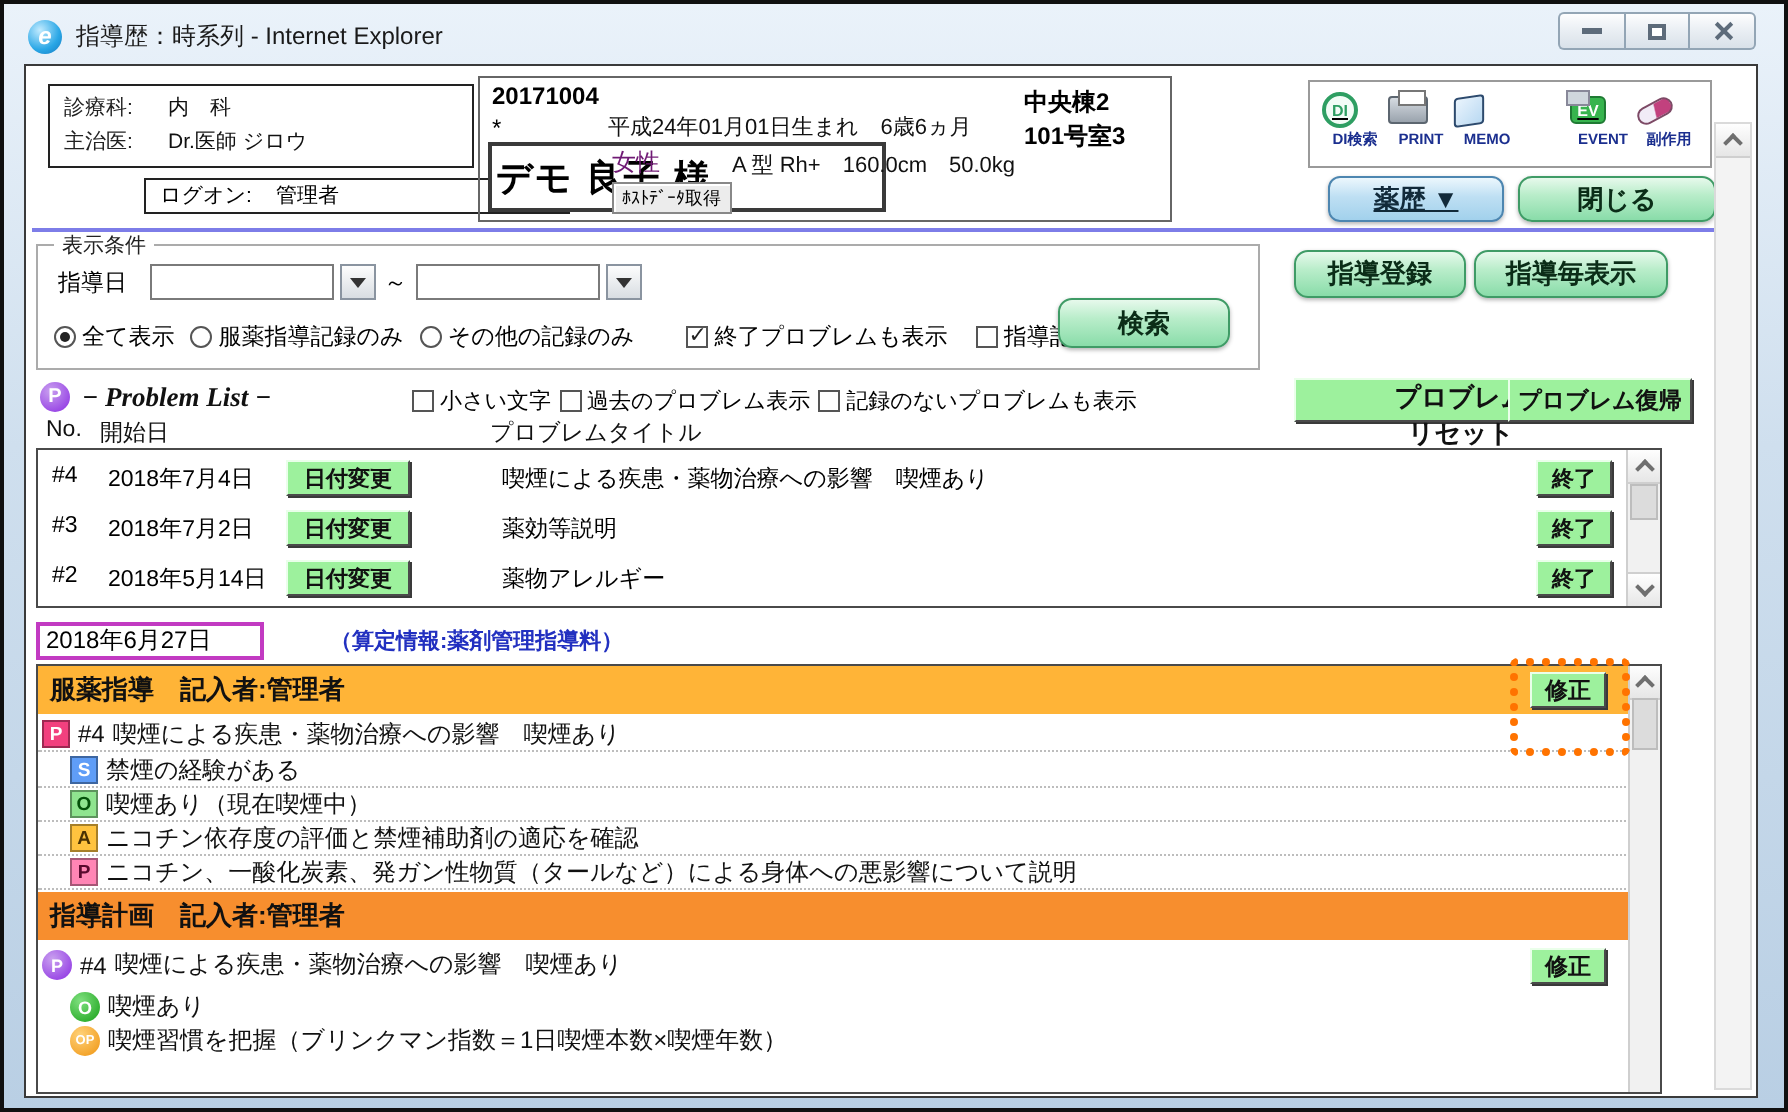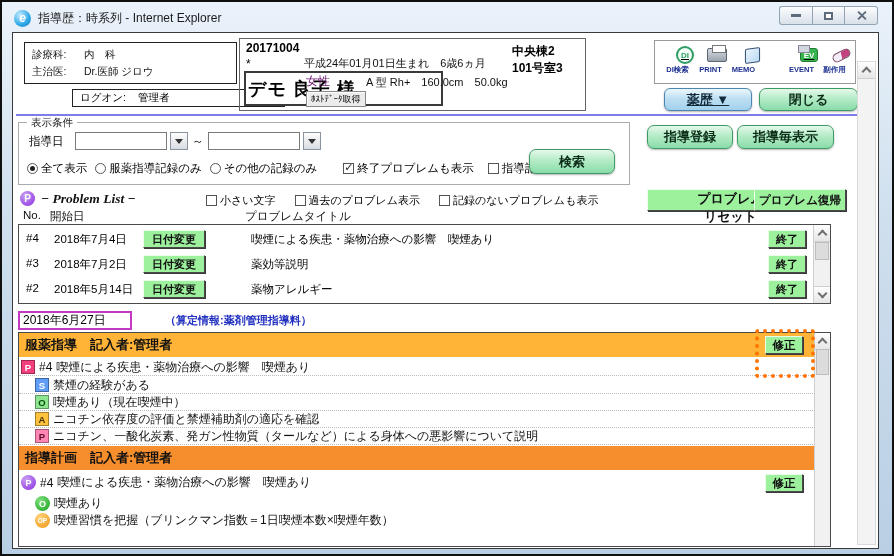--- a/index.html
+++ b/index.html
@@ -43,7 +43,7 @@
 
 .icon-box{position:absolute;left:641px;top:7px;width:202px;height:44px;border:1px solid #9a9a9a;display:flex;align-items:flex-start;padding:3px 4px 0 6px;}
 .tool{width:33px;text-align:center;cursor:pointer;}
-.tool .glyph{height:22px;display:flex;align-items:center;justify-content:flex-end;text-decoration:underline;}
+.tool .glyph{height:22px;display:flex;align-items:center;justify-content:flex-start;text-decoration:underline;}
 .tool .tlbl{font-size:7.5px;font-weight:bold;color:#1b2f8f;line-height:1;white-space:nowrap;}
 .tool-spacer{flex:1;}
 .gl-di{width:18px;height:18px;border-radius:50%;border:2px solid #2e9e62;background:#f2fcf6;color:#2e9e62;font-size:8px;font-weight:bold;display:grid;place-items:center;}

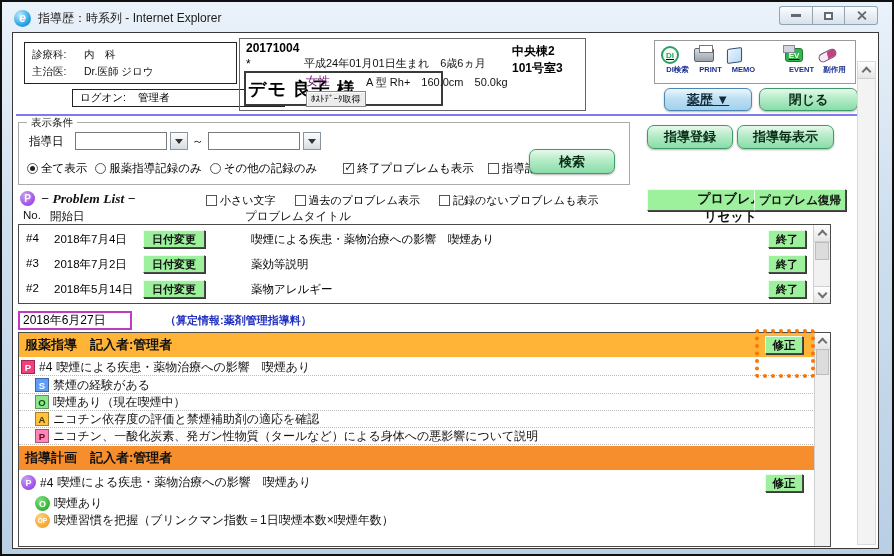--- a/index.html
+++ b/index.html
@@ -77,7 +77,7 @@
 
 .p-circle{position:absolute;left:7px;top:158px;width:15px;height:15px;border-radius:50%;background:radial-gradient(circle at 35% 30%,#c9a0ef,#8a2be2);color:#fff;font-size:10px;font-weight:bold;display:grid;place-items:center;}
 .plist-title{position:absolute;left:28px;top:158px;font-family:"Liberation Serif","DejaVu Serif",serif;font-style:italic;font-weight:bold;font-size:13.5px;color:#111;}
-.plist-opts{position:absolute;left:193px;top:160px;display:flex;gap:19px;font-size:11px;align-items:center;}
+.plist-opts{position:absolute;left:193px;top:160px;display:flex;gap:4px;font-size:11px;align-items:center;}
 .plist-opts .opt{display:flex;align-items:center;cursor:pointer;}
 .btn-flat{background:#9df19d;border:1px solid #4a4a4a;border-top-color:#eaffea;border-left-color:#eaffea;box-shadow:1px 1px 0 #3a3a3a;font-size:11px;font-weight:bold;color:#111;display:grid;place-items:center;position:absolute;cursor:pointer;}
 .reset-btn{left:634px;top:156px;width:123px;height:22px;font-size:13px;padding-left:44px;}

